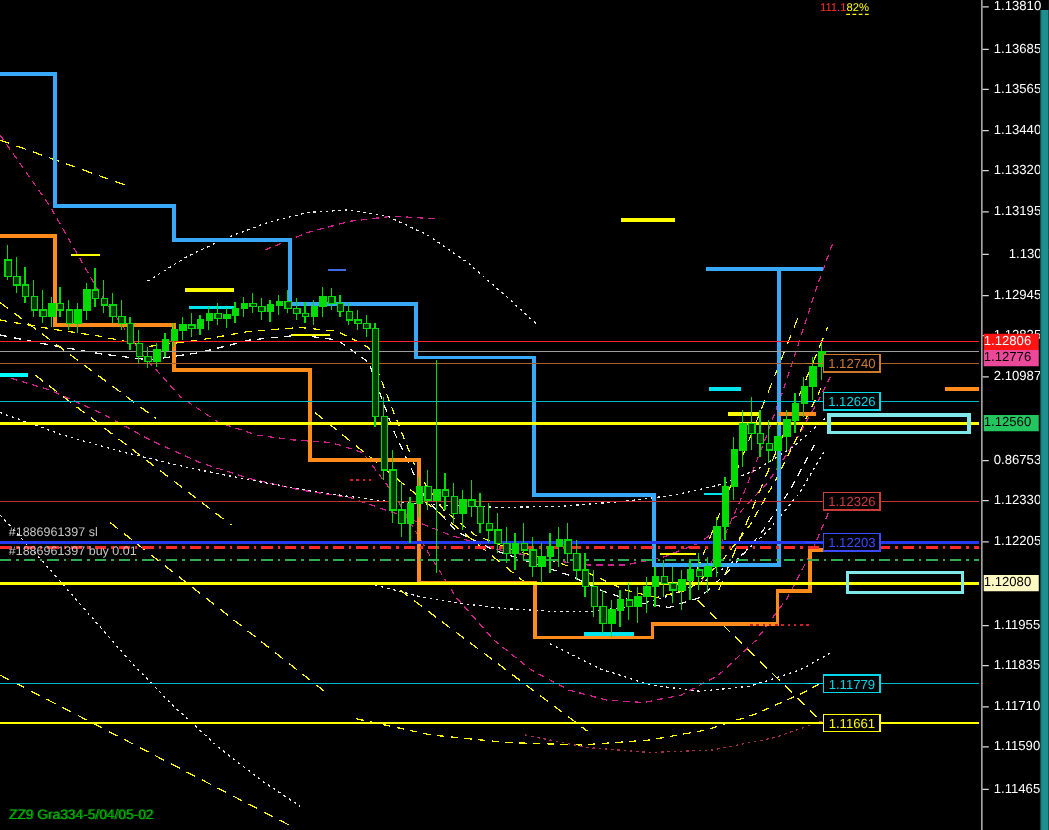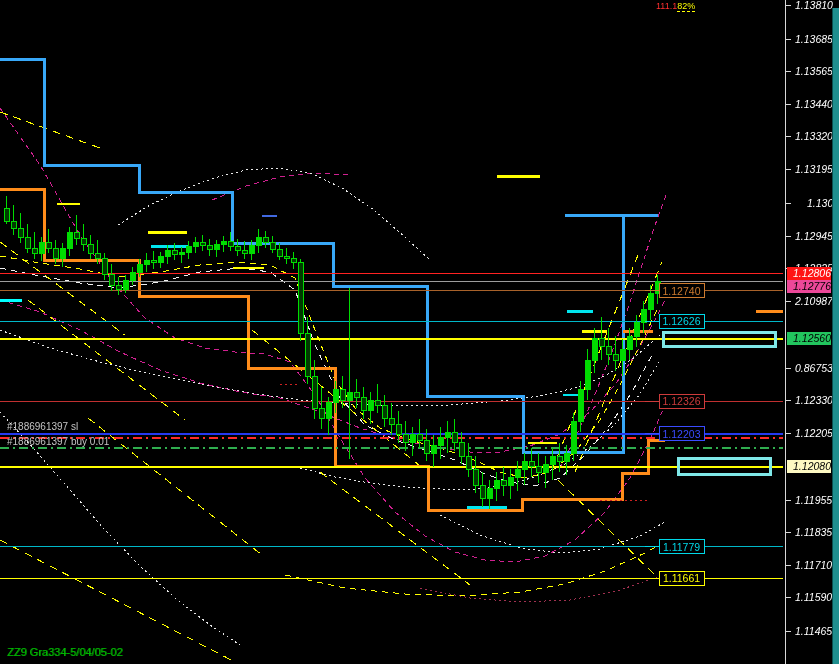--- a/index.html
+++ b/index.html
@@ -16,7 +16,7 @@
   .poslabel{position:absolute;left:7px;color:#c4c4c4;font-size:10px;z-index:25;white-space:nowrap;}
   .footer{position:absolute;left:7px;top:646px;color:#00b400;font-size:11px;z-index:30;
           text-shadow:1px 0 #007700;white-space:nowrap;}
-  #axis{position:absolute;left:785px;top:0;width:47px;height:664px;border-left:1px solid #d8d8d8;z-index:20;font-style:italic;}
+  #axis{position:absolute;left:785px;top:0;width:47px;height:664px;border-left:1px solid #d8d8d8;z-index:20;}
   .tick{position:absolute;left:9px;color:#fff;font-size:10.5px;line-height:11px;}
   .tickmark{position:absolute;left:0;width:5px;height:1px;background:#d8d8d8;}
   .pbox{position:absolute;left:1px;width:44px;height:13px;font-size:10.5px;line-height:13px;

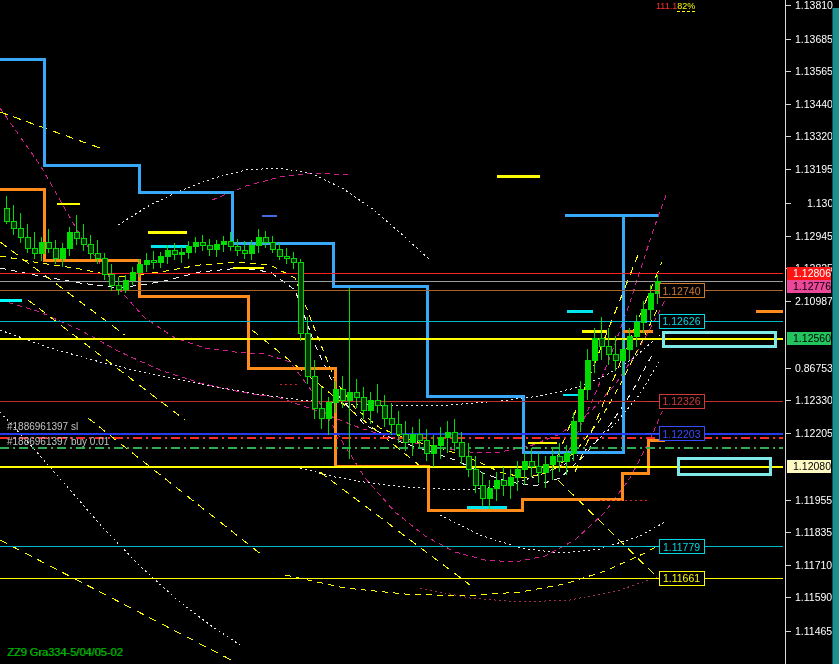--- a/index.html
+++ b/index.html
@@ -20,7 +20,7 @@
   .tick{position:absolute;left:9px;color:#fff;font-size:10.5px;line-height:11px;}
   .tickmark{position:absolute;left:0;width:5px;height:1px;background:#d8d8d8;}
   .pbox{position:absolute;left:1px;width:44px;height:13px;font-size:10.5px;line-height:13px;
-        text-align:right;z-index:22;}
+        text-align:left;z-index:22;}
   .border-strip{position:absolute;left:832px;top:8px;width:7px;height:656px;background:#1f8e8e;
         border-left:1px solid #0a4f4f;z-index:40;}
 </style>

